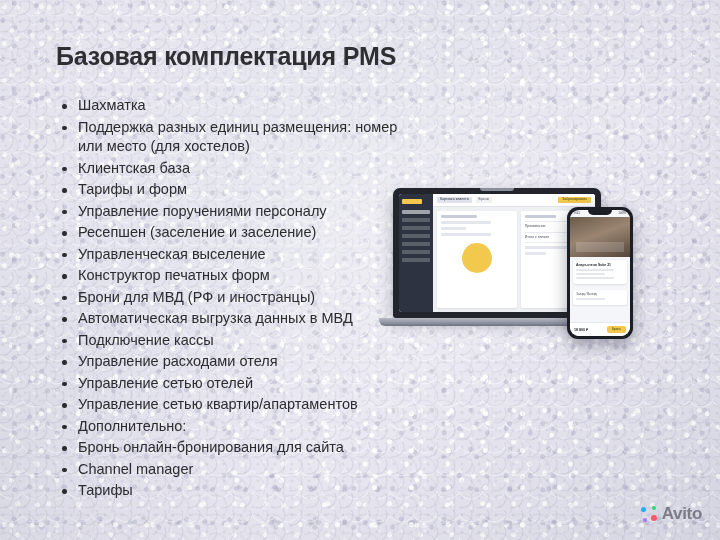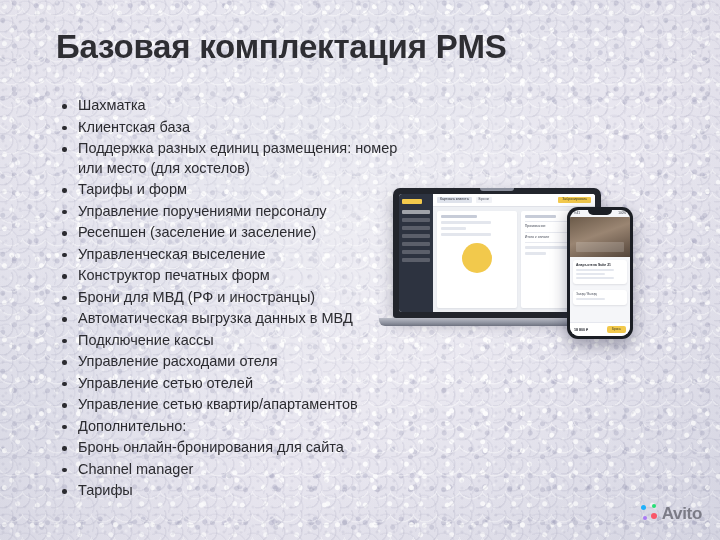--- a/index.html
+++ b/index.html
@@ -61,8 +61,8 @@
   .title {
     position: absolute;
     left: 56px;
-    top: 28px;
-    font-size: 33px;
+    top: 42px;
+    font-size: 25px;
     font-weight: bold;
     color: #2e2e33;
     letter-spacing: -0.2px;

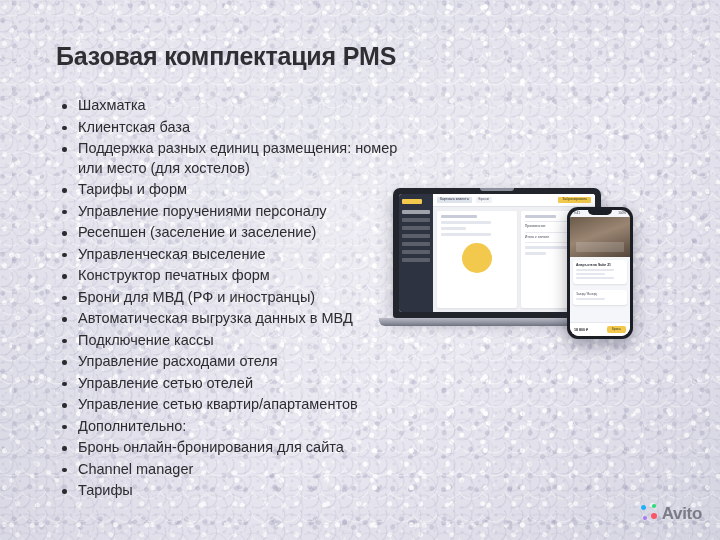--- a/index.html
+++ b/index.html
@@ -411,8 +411,8 @@
 
   <ul class="bullets">
     <li>Шахматка</li>
+    <li>Поддержка разных единиц размещения: номер или место (для хостелов)</li>
     <li>Клиентская база</li>
-    <li>Поддержка разных единиц размещения: номер или место (для хостелов)</li>
     <li>Тарифы и форм</li>
     <li>Управление поручениями персоналу</li>
     <li>Ресепшен (заселение и заселение)</li>

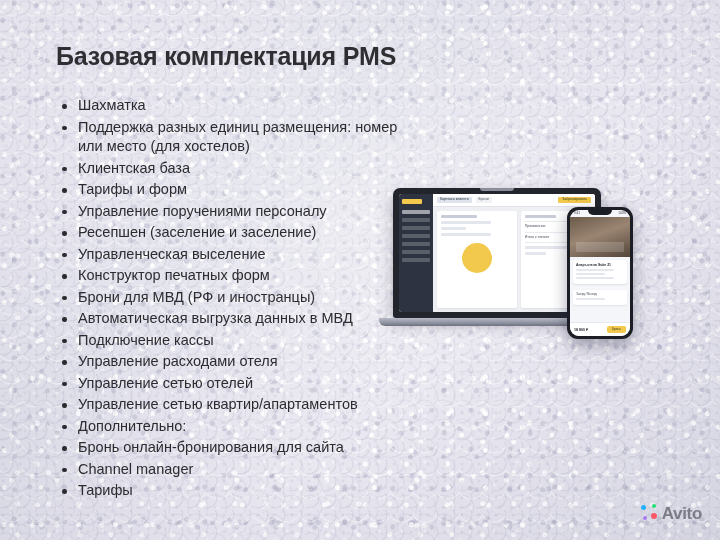--- a/index.html
+++ b/index.html
@@ -375,6 +375,7 @@
     right: 18px;
     bottom: 16px;
     display: flex;
+    align-items: center;
     gap: 5px;
     opacity: 0.85;
   }

